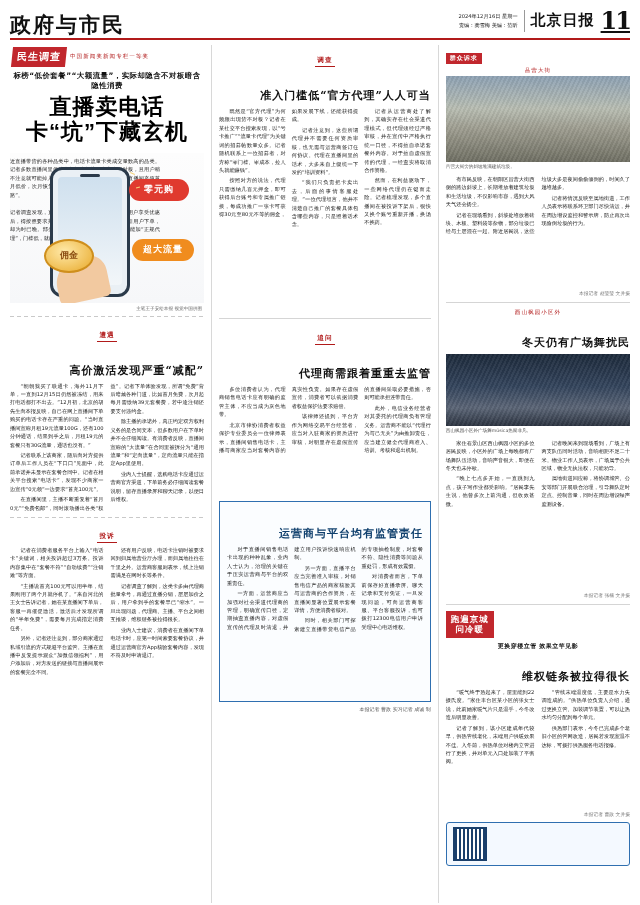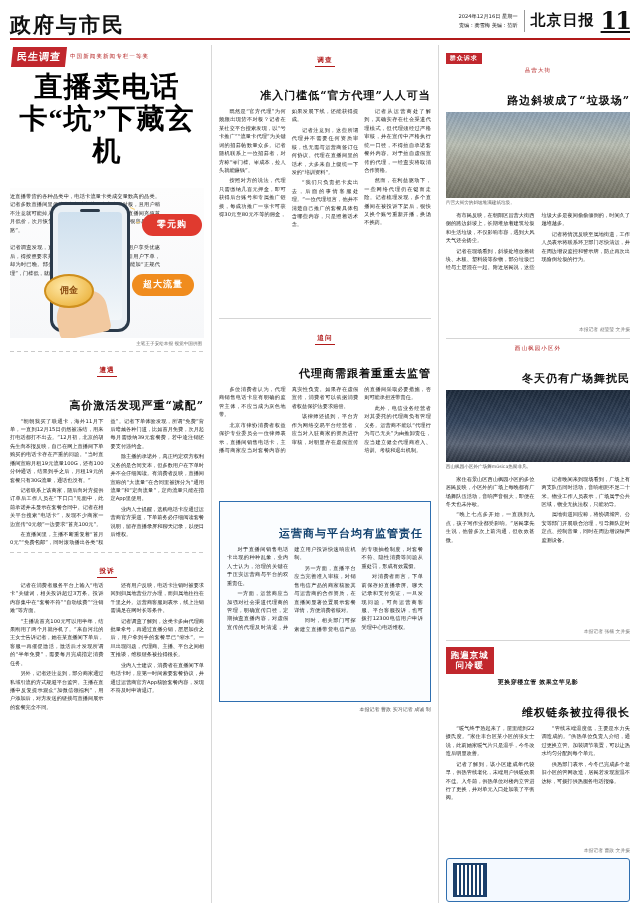--- a/index.html
+++ b/index.html
@@ -120,6 +120,7 @@
         <div class="ms-sub">中国新闻奖新闻专栏一等奖</div>
       </div>
 
+      <div class="kicker">标榜“低价套餐”“大额流量”，实际却隐含不对板暗含隐性消费</div>
       <div class="headline">直播卖电话卡“坑”下藏玄机</div>
 
       <div class="illus">

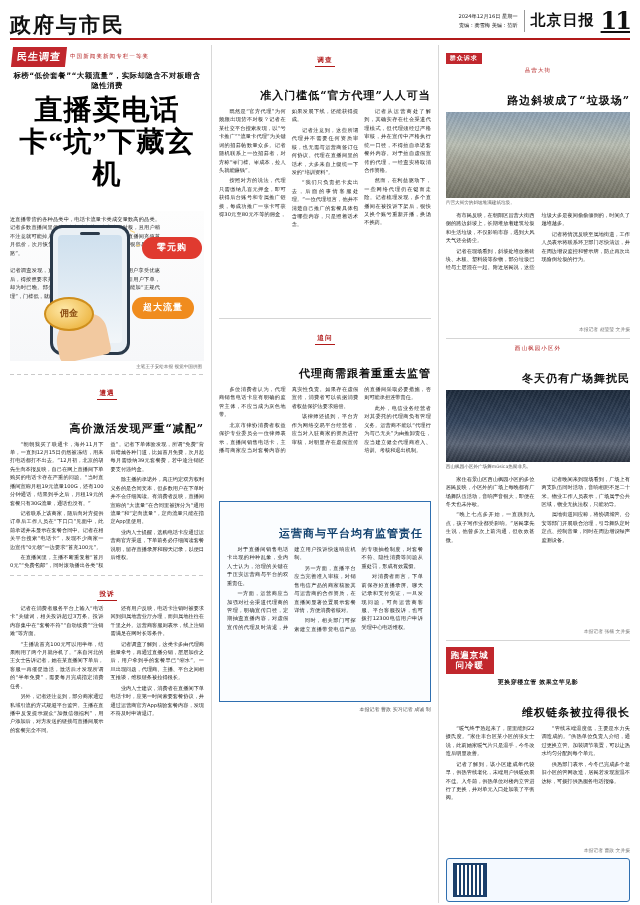--- a/index.html
+++ b/index.html
@@ -39,7 +39,7 @@
   .ms-badge{background:#c1272d;color:#fff;font-family:"DejaVu Serif","Liberation Serif",serif;font-size:10px;font-weight:bold;padding:3px 5px;letter-spacing:1px;transform:skewX(-6deg);}
   .ms-sub{font-size:5.6px;color:#b11a1a;letter-spacing:1px;}
   .kicker{font-size:7.4px;font-weight:bold;text-align:center;color:#111;letter-spacing:.5px;margin:2px 0 3px;}
-  .headline{font-family:Liberation Serif, serif;font-size:28px;font-weight:bold;text-align:center;letter-spacing:1px;line-height:1.15;margin:0 0 20px;color:#000;}
+  .headline{font-family:Liberation Sans, sans-serif;font-size:22px;font-weight:bold;text-align:center;letter-spacing:1px;line-height:1.15;margin:0 0 8px;color:#000;}
 
   
   .illus{position:relative;height:150px;margin:2px 0 3px;background:linear-gradient(180deg,#fdfdfd 0%,#f6f7f9 100%);overflow:hidden;}

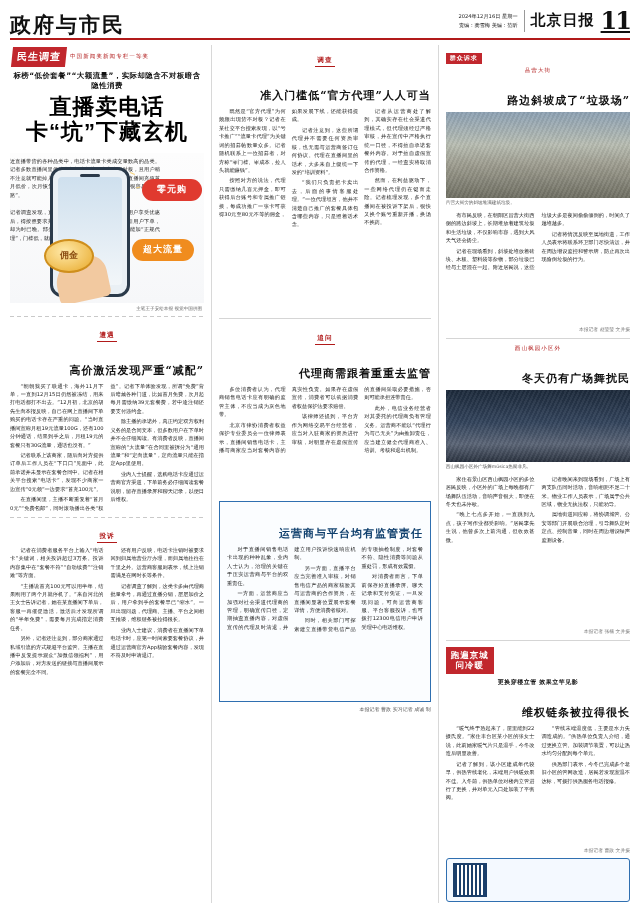--- a/index.html
+++ b/index.html
@@ -219,7 +219,6 @@
         <span class="red-tab">群众诉求</span>
       </div>
       <div class="loc-line">吕营大街</div>
-      <div class="sub-head">路边斜坡成了“垃圾场”</div>
       <div class="photo ph1">
           <div class="grain"></div>
         </div>

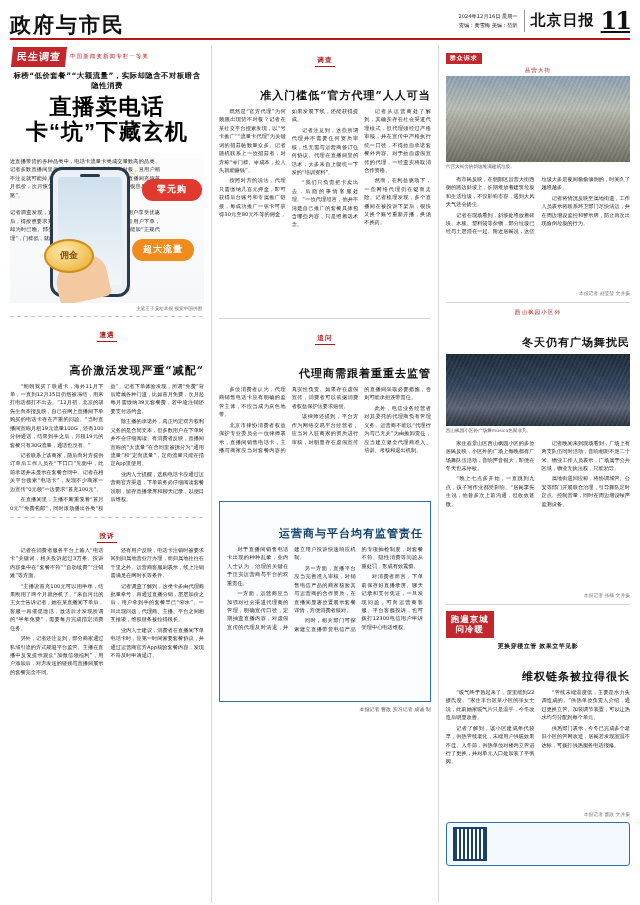--- a/index.html
+++ b/index.html
@@ -51,7 +51,7 @@
   .coin{position:absolute;right:110px;top:86px;width:46px;height:30px;border-radius:50%;background:radial-gradient(ellipse at 40% 35%,#ffe9a8,#e8a92a);border:2px solid #cf8f1d;display:flex;align-items:center;justify-content:center;}
   .coin span{font-family:"DejaVu Serif","Liberation Serif",serif;font-size:9px;font-weight:bold;color:#8a4b10;}
   .bubble{position:absolute;border-radius:14px;font-family:"DejaVu Serif","Liberation Serif",serif;font-weight:bold;color:#fff;display:flex;align-items:center;justify-content:center;font-size:9px;letter-spacing:1px;}
-  .bub-red{right:2px;top:26px;width:60px;height:22px;background:#e03a2f;font-family:Liberation Mono, monospace;}
+  .bub-red{right:15px;top:26px;width:60px;height:22px;background:#e03a2f;font-family:Liberation Mono, monospace;}
   .bub-org{right:10px;top:86px;width:62px;height:22px;background:#f08c1e;}
   .spark{position:absolute;background:#f6d27a;}
   .illus-cap{font-size:4.6px;color:#666;text-align:right;margin:1px 2px 4px 0;}

